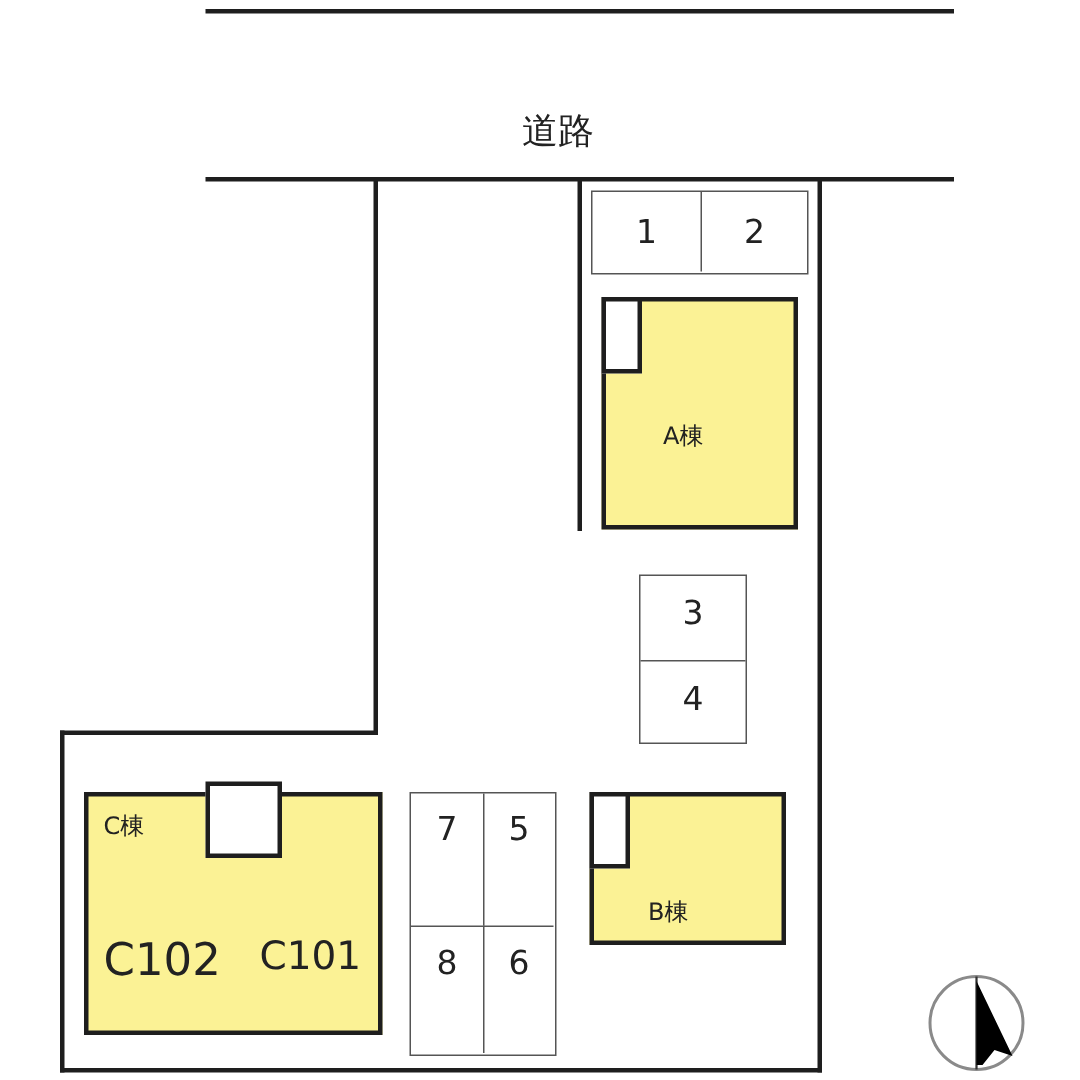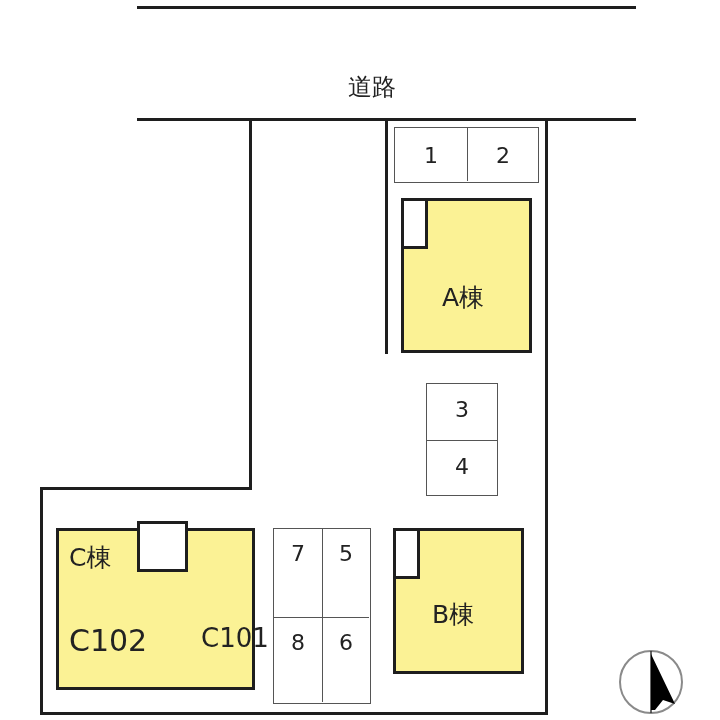--- a/index.html
+++ b/index.html
@@ -12,7 +12,7 @@
   .park { position:absolute; border:1.5px solid #555; box-sizing:border-box; background:#fff; }
   .park-cell { position:absolute; box-sizing:border-box; display:flex; justify-content:center;
                font-size:22px; color:#222; }
-  .lbl { position:absolute; font-size:25px; color:#222; white-space:nowrap; }
+  .lbl { position:absolute; font-size:16px; color:#222; white-space:nowrap; }
   .road-label { position:absolute; font-size:24px; color:#222;margin-top:26px; }
 </style>
 </head>

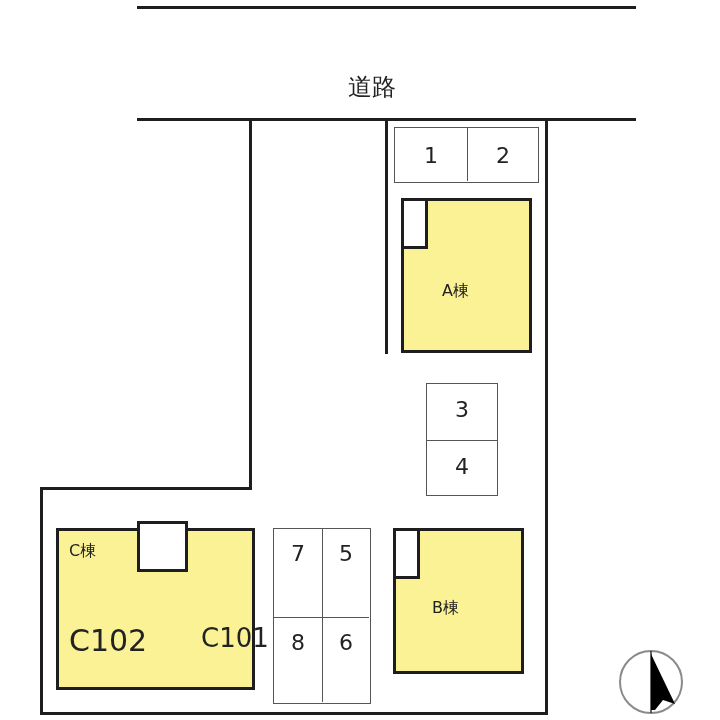--- a/index.html
+++ b/index.html
@@ -74,7 +74,7 @@
     </div>
 </div>
 
-<div class="bldg" style="left:393px;top:528px;width:131px;height:146px;">
+<div class="bldg" style="left:393px;top:528px;width:131px;height:102px;">
   <div class="notch" style="left:-3px;top:-3px;width:27px;height:51px;"></div>
   <div class="lbl" style="left:36px;top:67px;">B棟</div>
 </div>

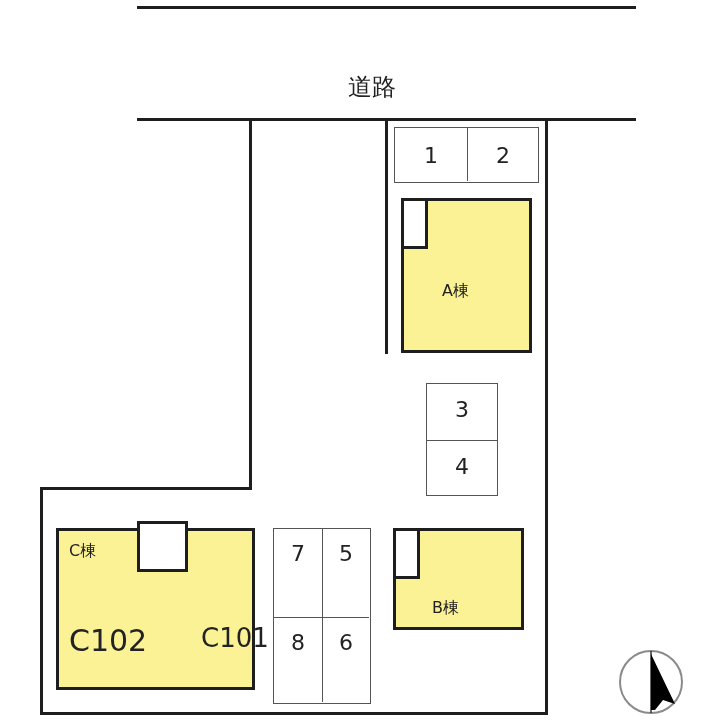--- a/index.html
+++ b/index.html
@@ -56,7 +56,7 @@
   <div class="notch" style="left:78px;top:-10px;width:51px;height:51px;"></div>
   <div class="lbl" style="left:10px;top:10px;">C棟</div>
   <div class="lbl" style="left:10px;top:92px;font-size:30px;">C102</div>
-  <div class="lbl" style="left:114px;top:92px;font-size:26px;margin-left:28px;">C101</div>
+  <div class="lbl" style="left:114px;top:92px;font-size:26px;">C101</div>
 </div>
 
 <div class="park" style="left:273px;top:528px;width:98px;height:176px;">

